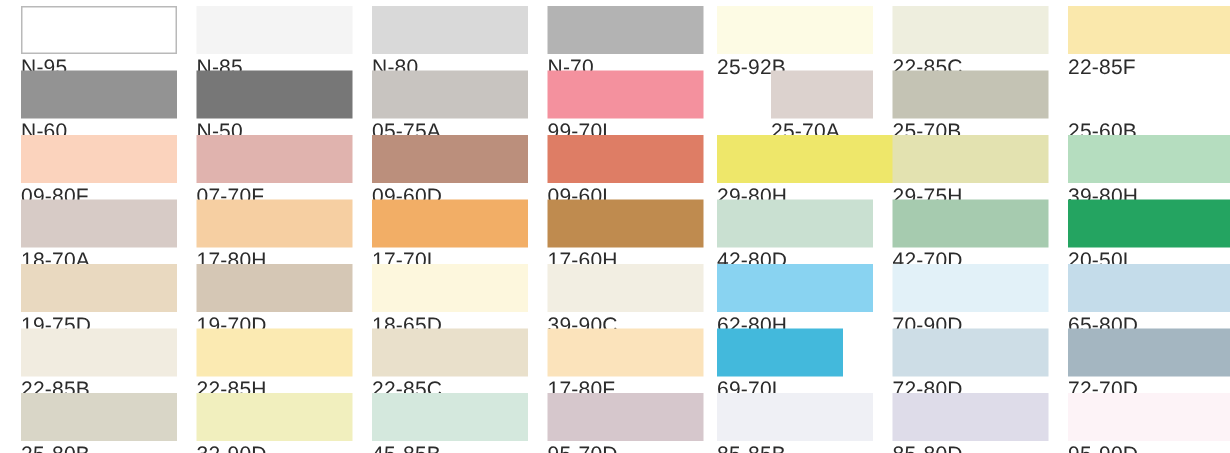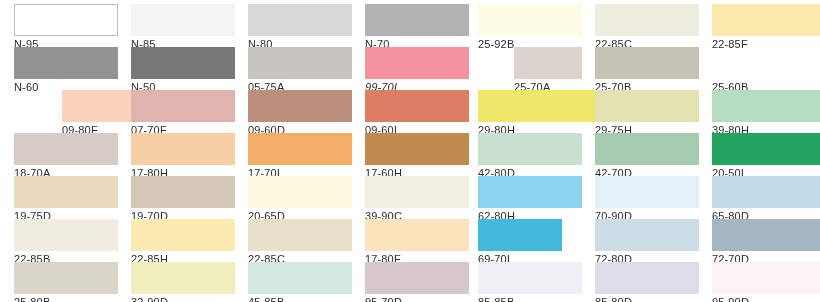--- a/index.html
+++ b/index.html
@@ -36,7 +36,7 @@
   .swatch-label {
     display: block;
     font-family: "Liberation Sans", sans-serif;
-    font-size: 11px;
+    font-size: 14px;
     line-height: 12px;
     color: #2b2b2b;
     letter-spacing: 0.15px;

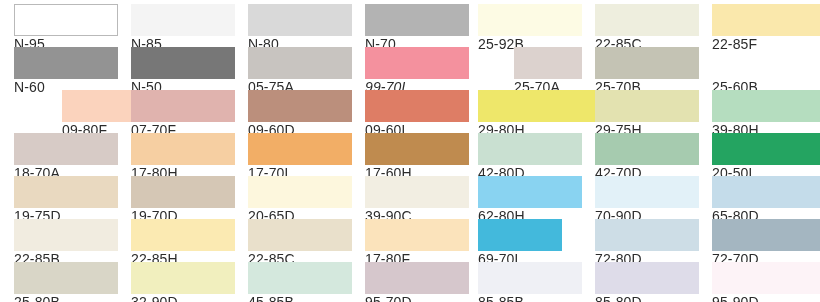--- a/index.html
+++ b/index.html
@@ -88,7 +88,7 @@
       <span class="swatch-chip" title="05-75A" style="background-color: rgb(200, 196, 192);"></span>
       <span class="swatch-label">05-75A</span>
     </div>
-    <div class="swatch-cell" style="left: 365px; top: 47px; width: 104px; font-style: italic;">
+    <div class="swatch-cell" style="left: 365px; top: 47px; width: 104px;">
       <span class="swatch-chip" title="99-70L" style="background-color: rgb(244, 145, 158);"></span>
       <span class="swatch-label">99-70L</span>
     </div>

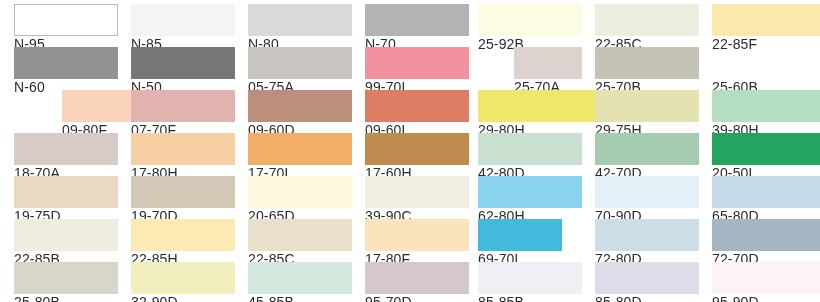--- a/index.html
+++ b/index.html
@@ -104,7 +104,7 @@
       <span class="swatch-chip" title="25-60B"></span>
       <span class="swatch-label">25-60B</span>
     </div>
-    <div class="swatch-cell" style="left: 14px; top: 90px; width: 104px; margin-left: 48px;">
+    <div class="swatch-cell" style="left: 14px; top: 90px; width: 104px;">
       <span class="swatch-chip" title="09-80F" style="background-color: rgb(251, 211, 189);"></span>
       <span class="swatch-label">09-80F</span>
     </div>

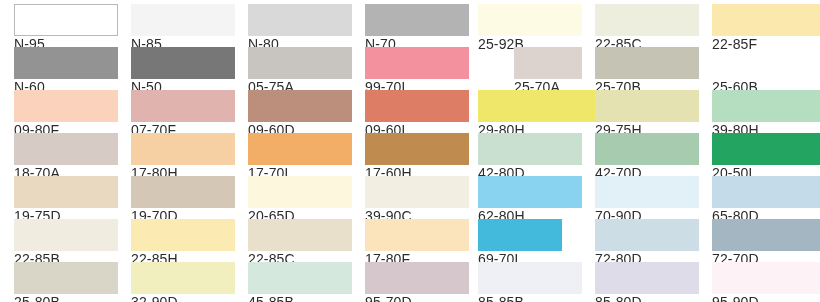--- a/index.html
+++ b/index.html
@@ -170,7 +170,7 @@
     </div>
     <div class="swatch-cell" style="left: 248px; top: 176px; width: 104px;">
       <span class="swatch-chip" title="19-65D" style="background-color: rgb(253, 247, 221);"></span>
-      <span class="swatch-label">20-65D</span>
+      <span class="swatch-label">18-65D</span>
     </div>
     <div class="swatch-cell" style="left: 365px; top: 176px; width: 104px;">
       <span class="swatch-chip" title="22-90C" style="background-color: rgb(242, 238, 226);"></span>

